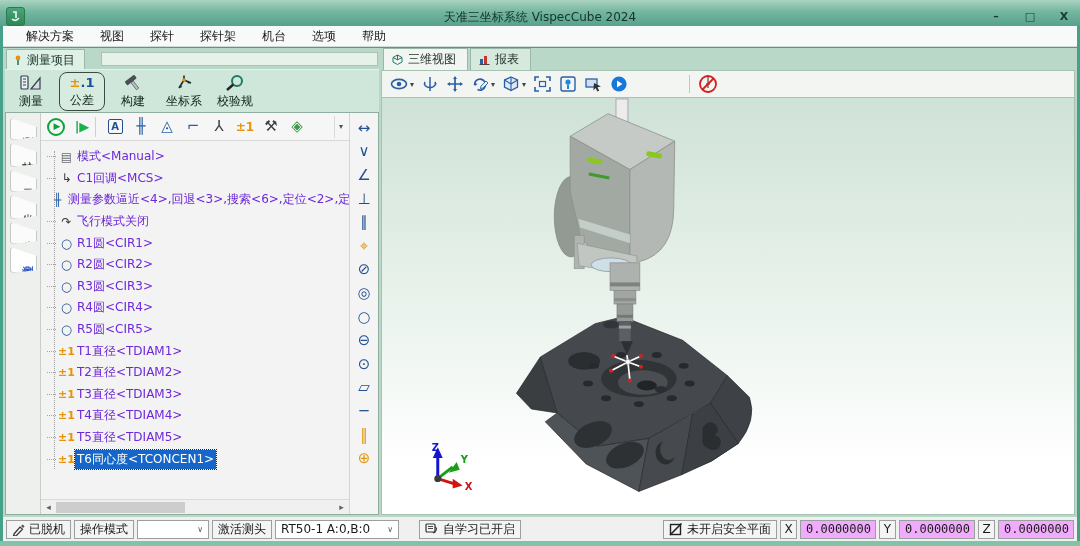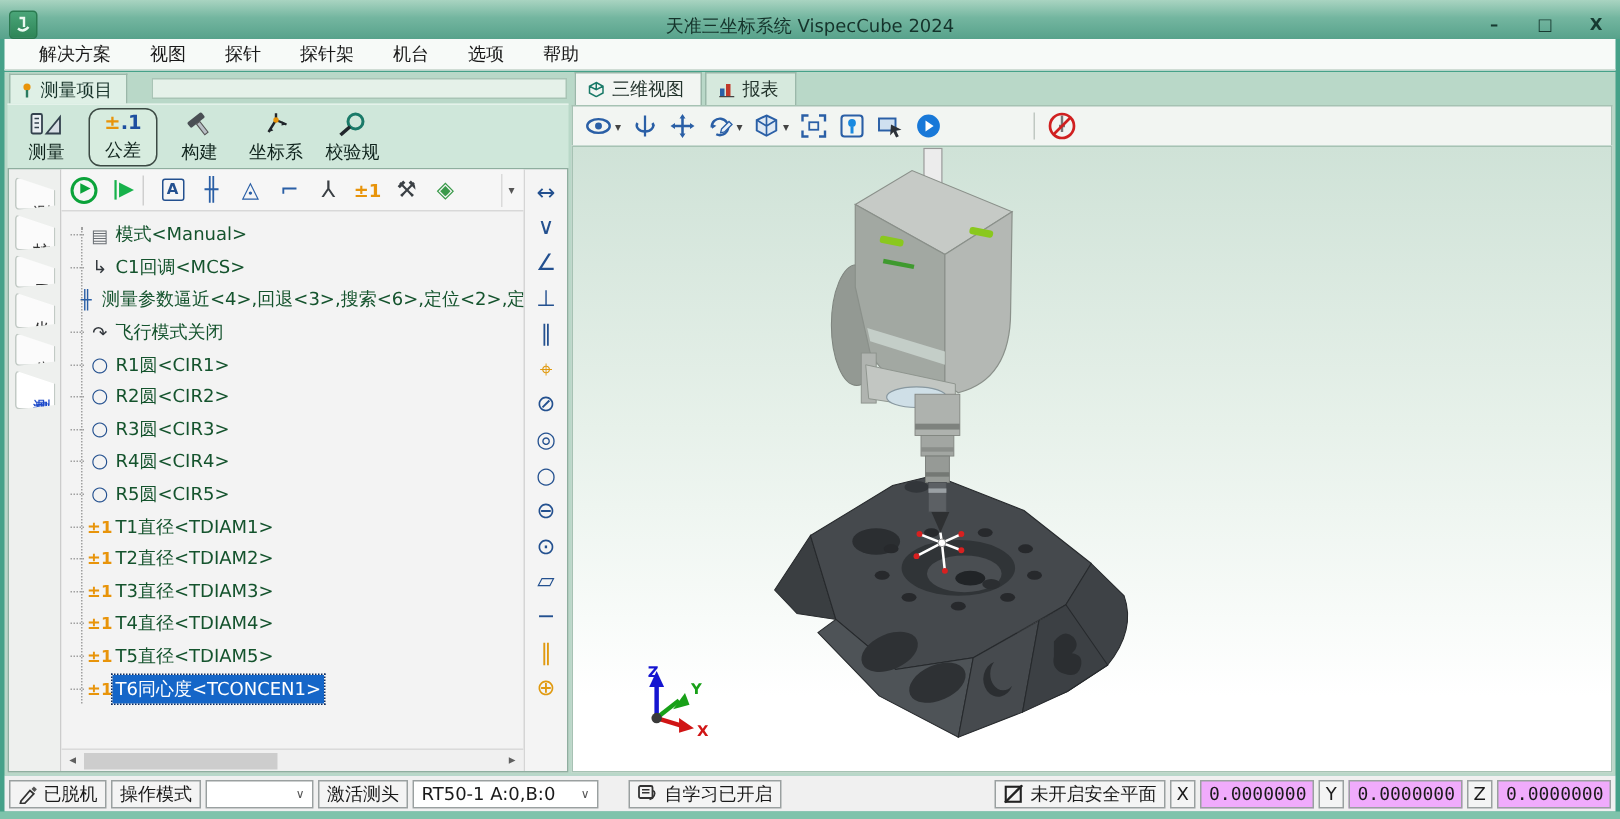--- a/index.html
+++ b/index.html
@@ -73,7 +73,7 @@
   .ticon.c-mode { color:#6a6f74; } .ticon.c-dark { color:#33383d; }
   .ticon.c-blue { color:#2a5fa6; } .ticon.c-navy { color:#23508f; font-size:13px; }
   .ticon.c-tol { color:#e8940a; font-weight:bold; font-size:11px; }
-  .tlabel { color:#14532d; padding:1px 2px; }
+  .tlabel { color:#6d28d9; padding:1px 2px; }
   .trow.selected .tlabel { background:#1566c8; color:#fff; outline:1px dotted #0a2a60; }
 
   .hscroll { height:15px; border-top:1px solid #dadada; background:#f0f0f0; display:flex; align-items:center; }

